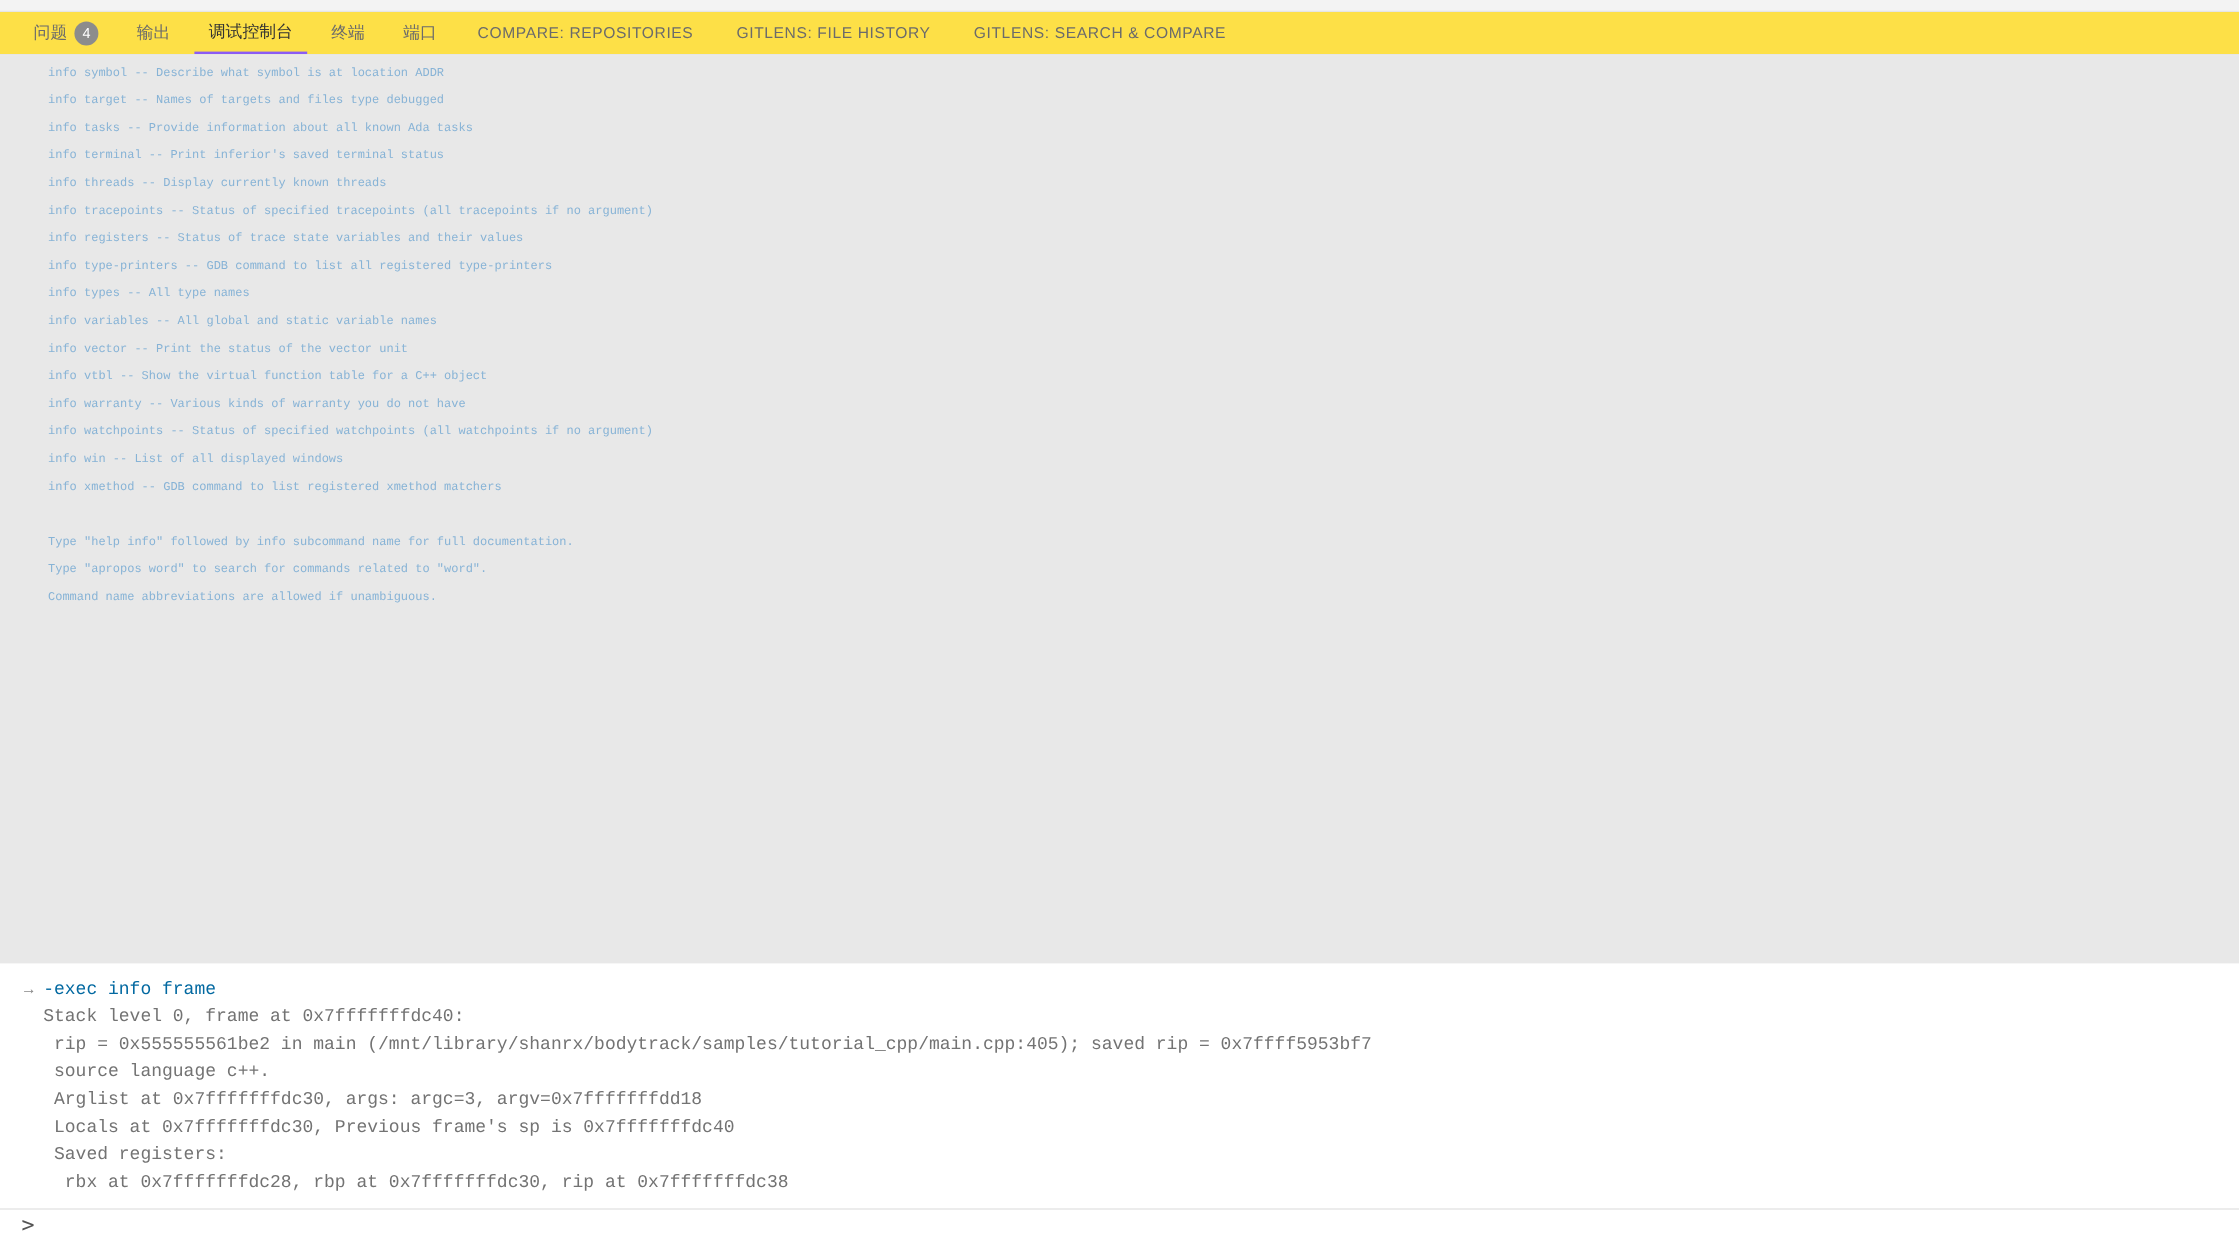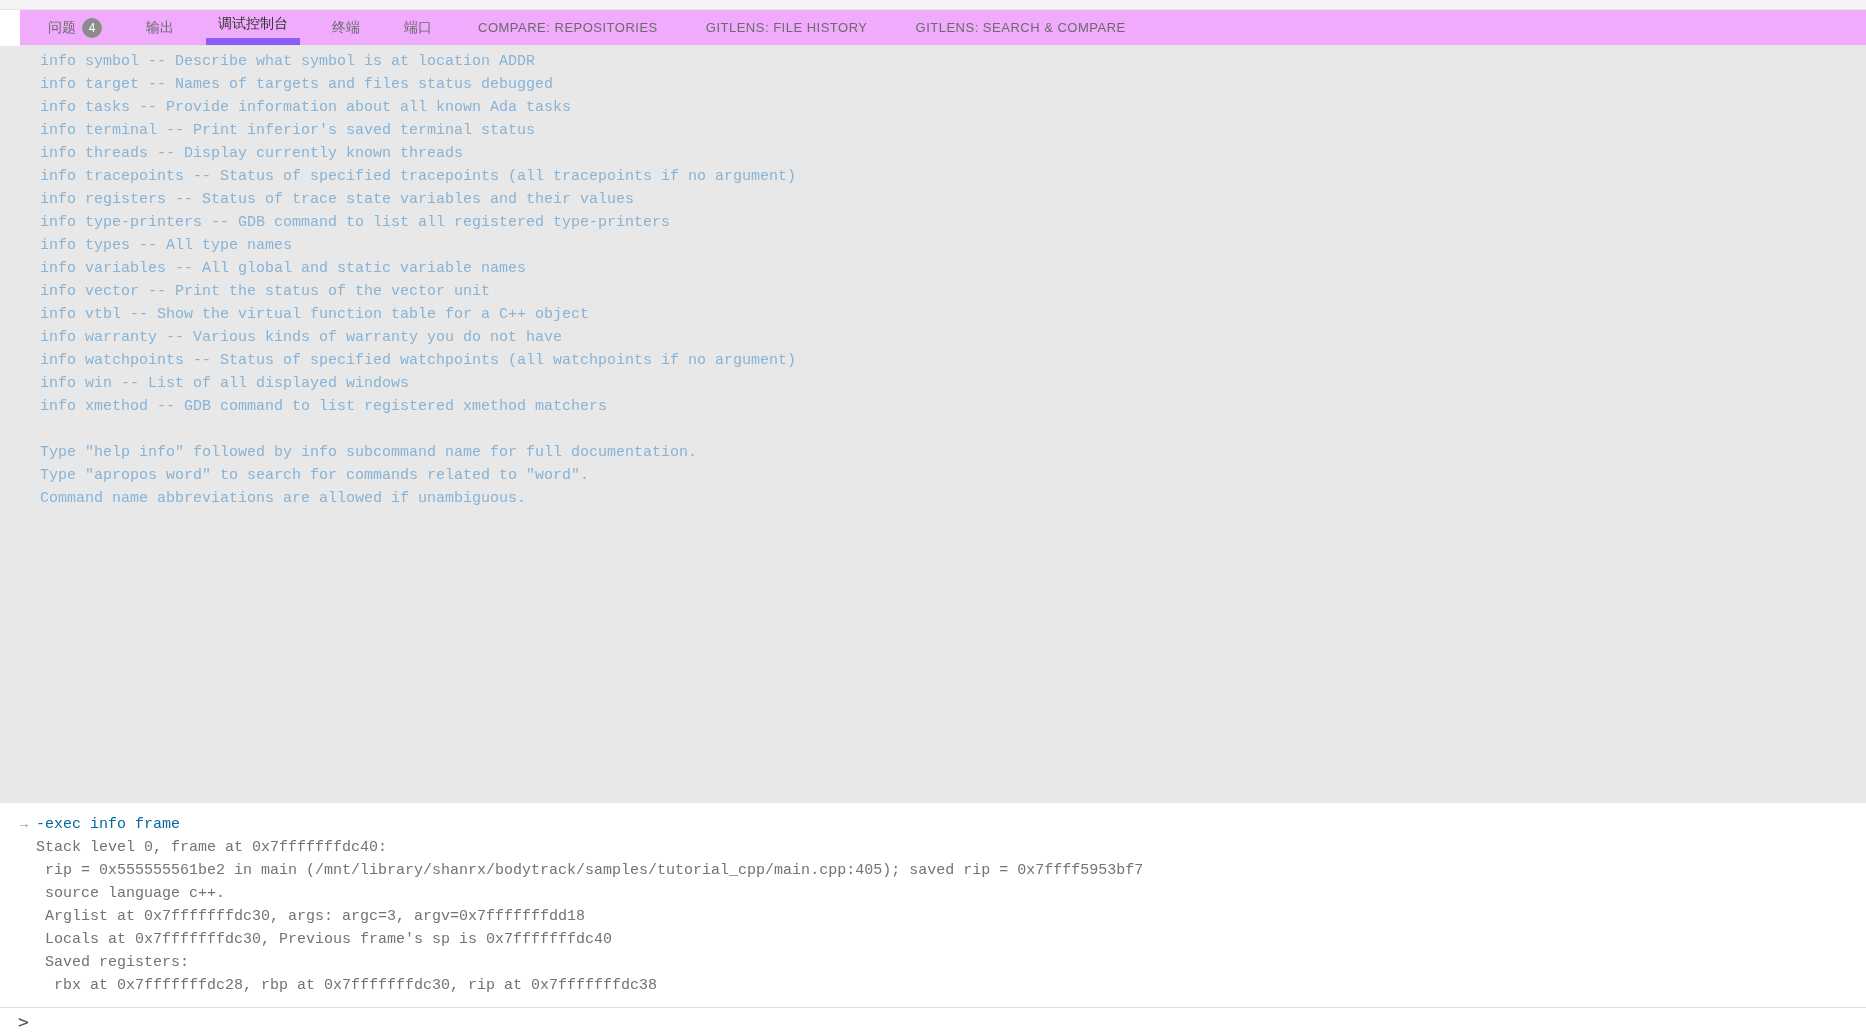--- a/index.html
+++ b/index.html
@@ -24,14 +24,13 @@
     .tab-bar {
       display: flex;
       align-items: center;
-      background: #f0abfc;
+      background: #fde047;
       border-bottom: 1px solid #e5e5e5;
       height: 36px;
       padding: 0 16px;
       font-size: 14px;
       color: #6b6b6b;
-      gap: 20px;
-      margin-left: 20px;
+      gap: 8px;
     }
     .tab-item {
       padding: 8px 12px;

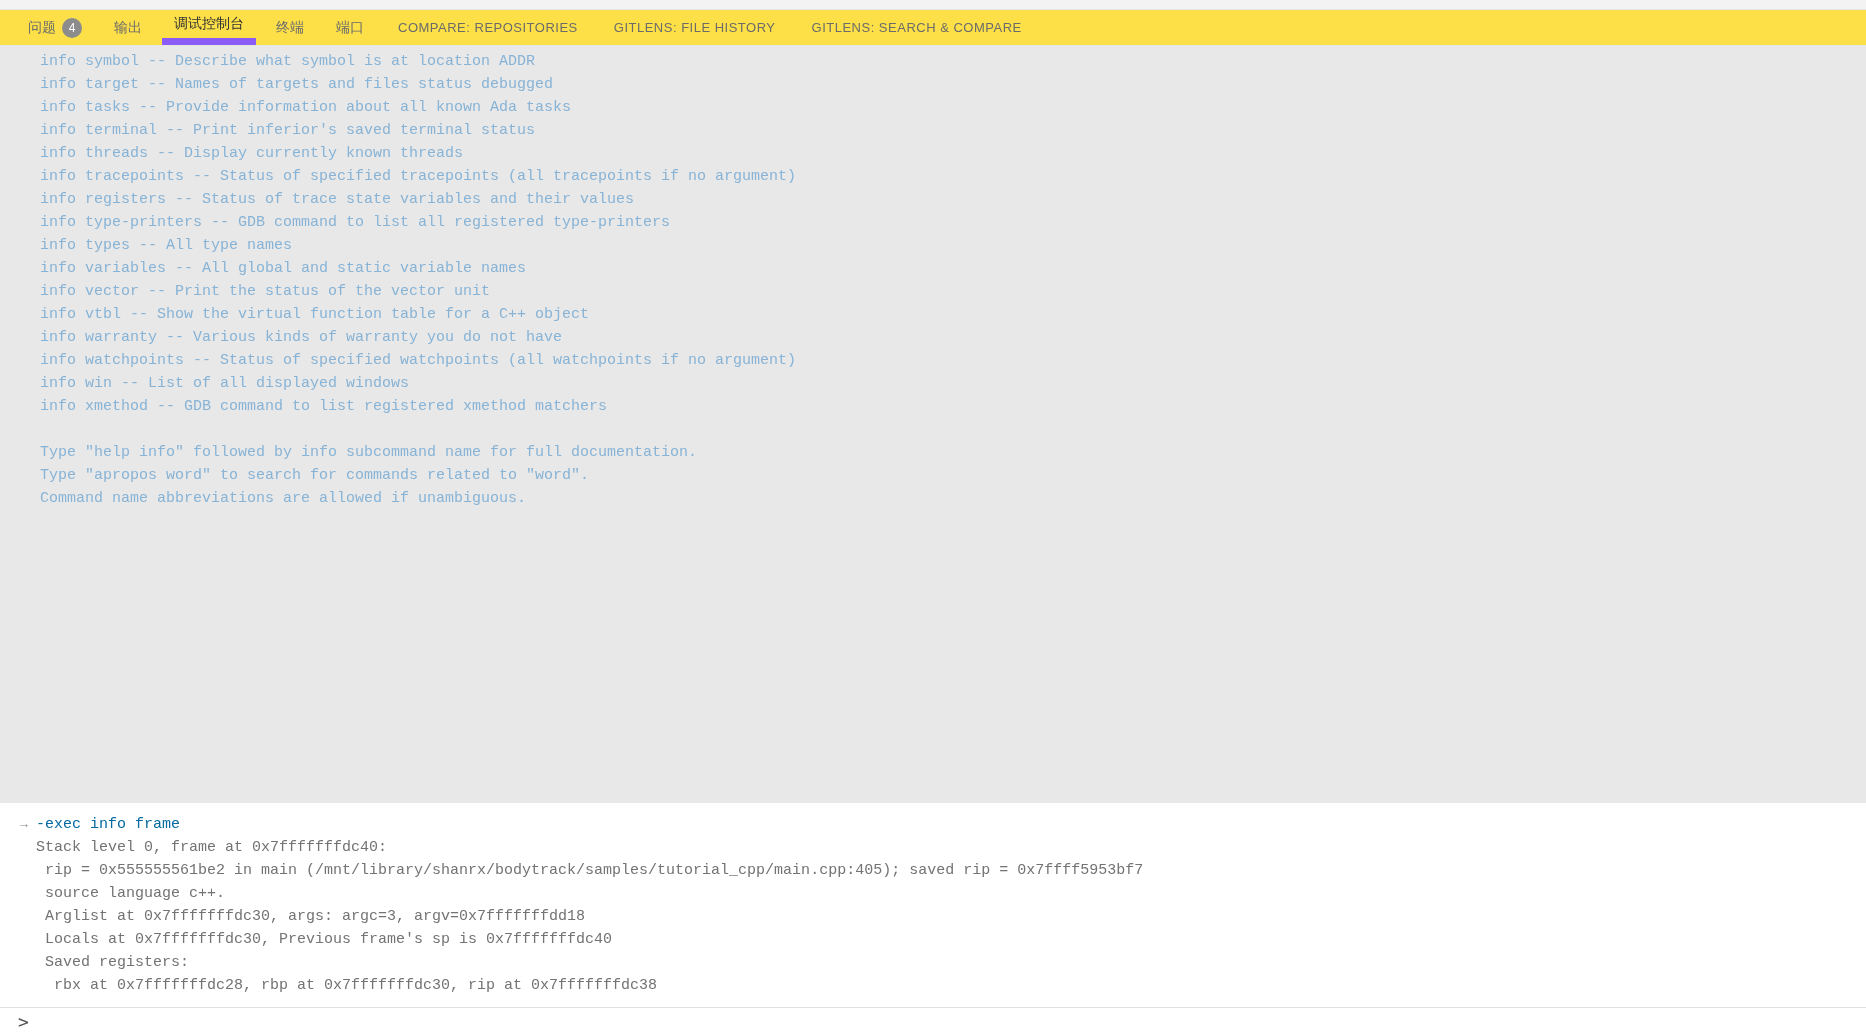--- a/index.html
+++ b/index.html
@@ -42,7 +42,7 @@
       color: #6b6b6b;
     }
     .tab-item.active {
-      border-bottom: 7px solid #8b5cf6;
+      border-bottom: 2px solid #8b5cf6;
       color: #333;
     }
     .badge {

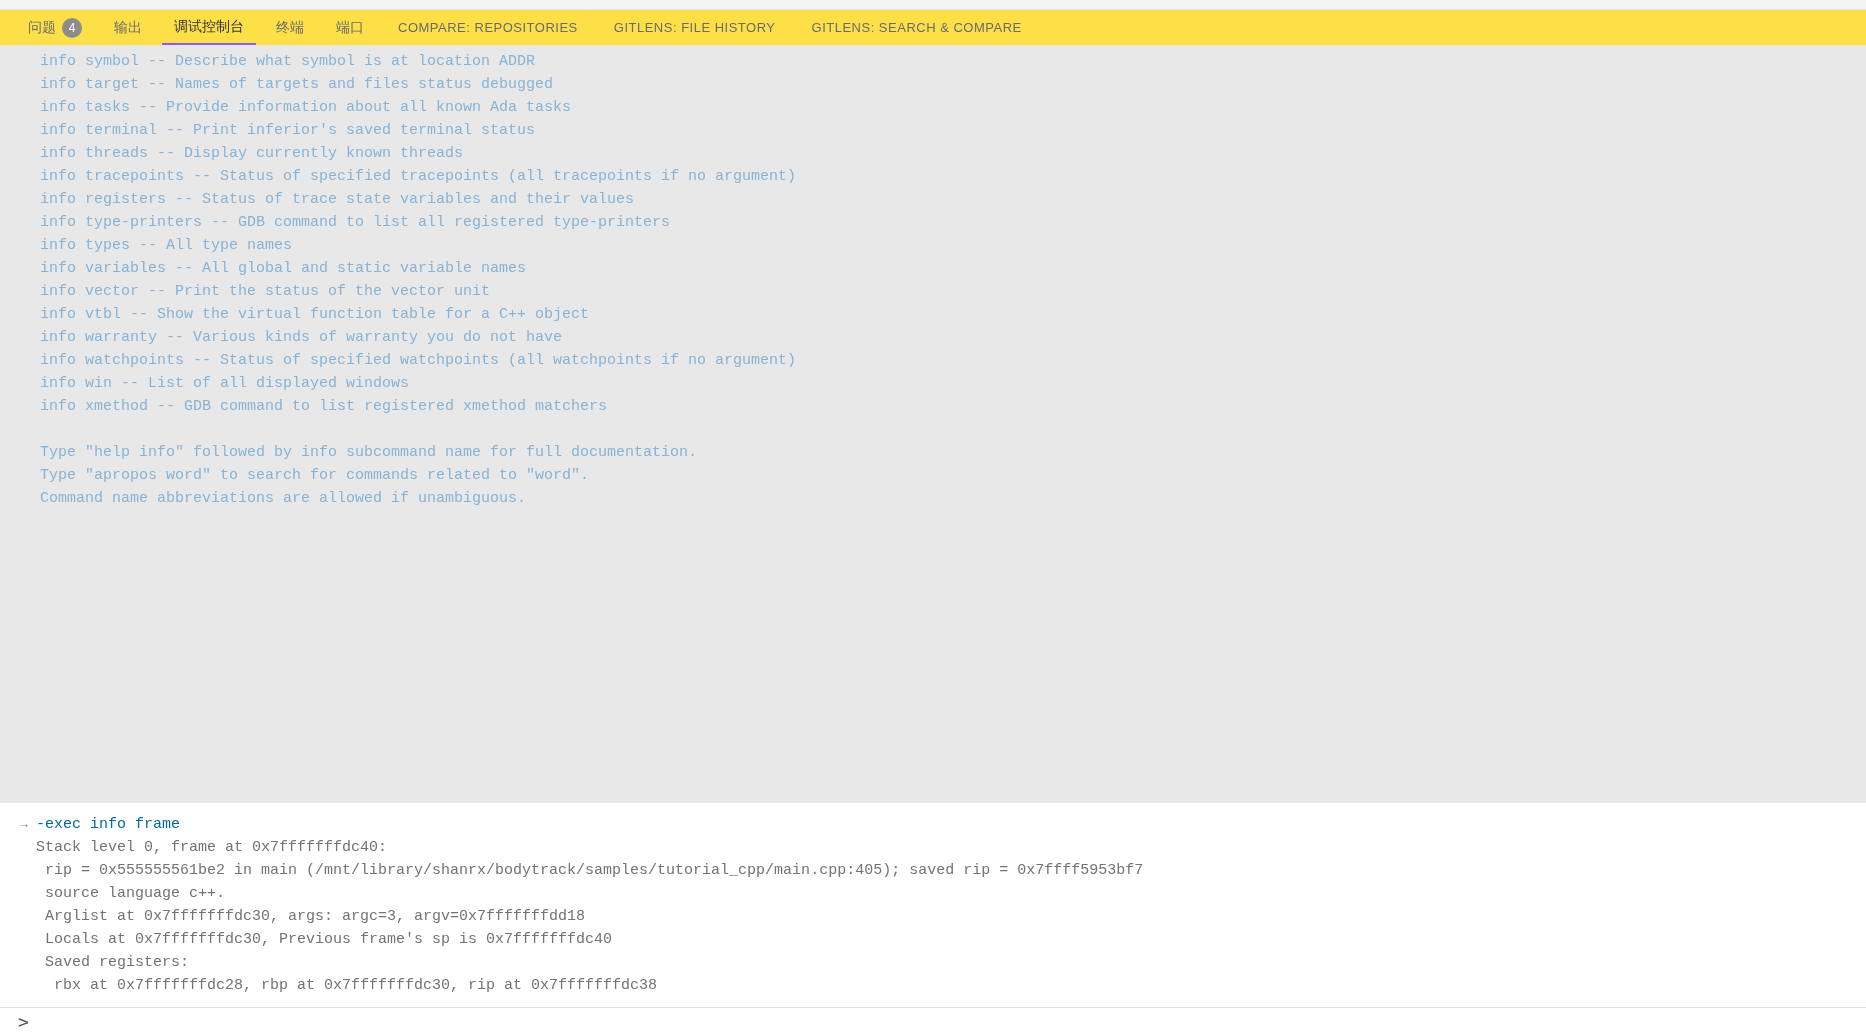--- a/index.html
+++ b/index.html
@@ -67,7 +67,7 @@
       background: #e8e8e8;
       padding: 4px 40px;
       font-family: "Consolas", "Courier New", monospace;
-      font-size: 15px;
+      font-size: 10px;
       line-height: 23px;
     }
     .output-line {

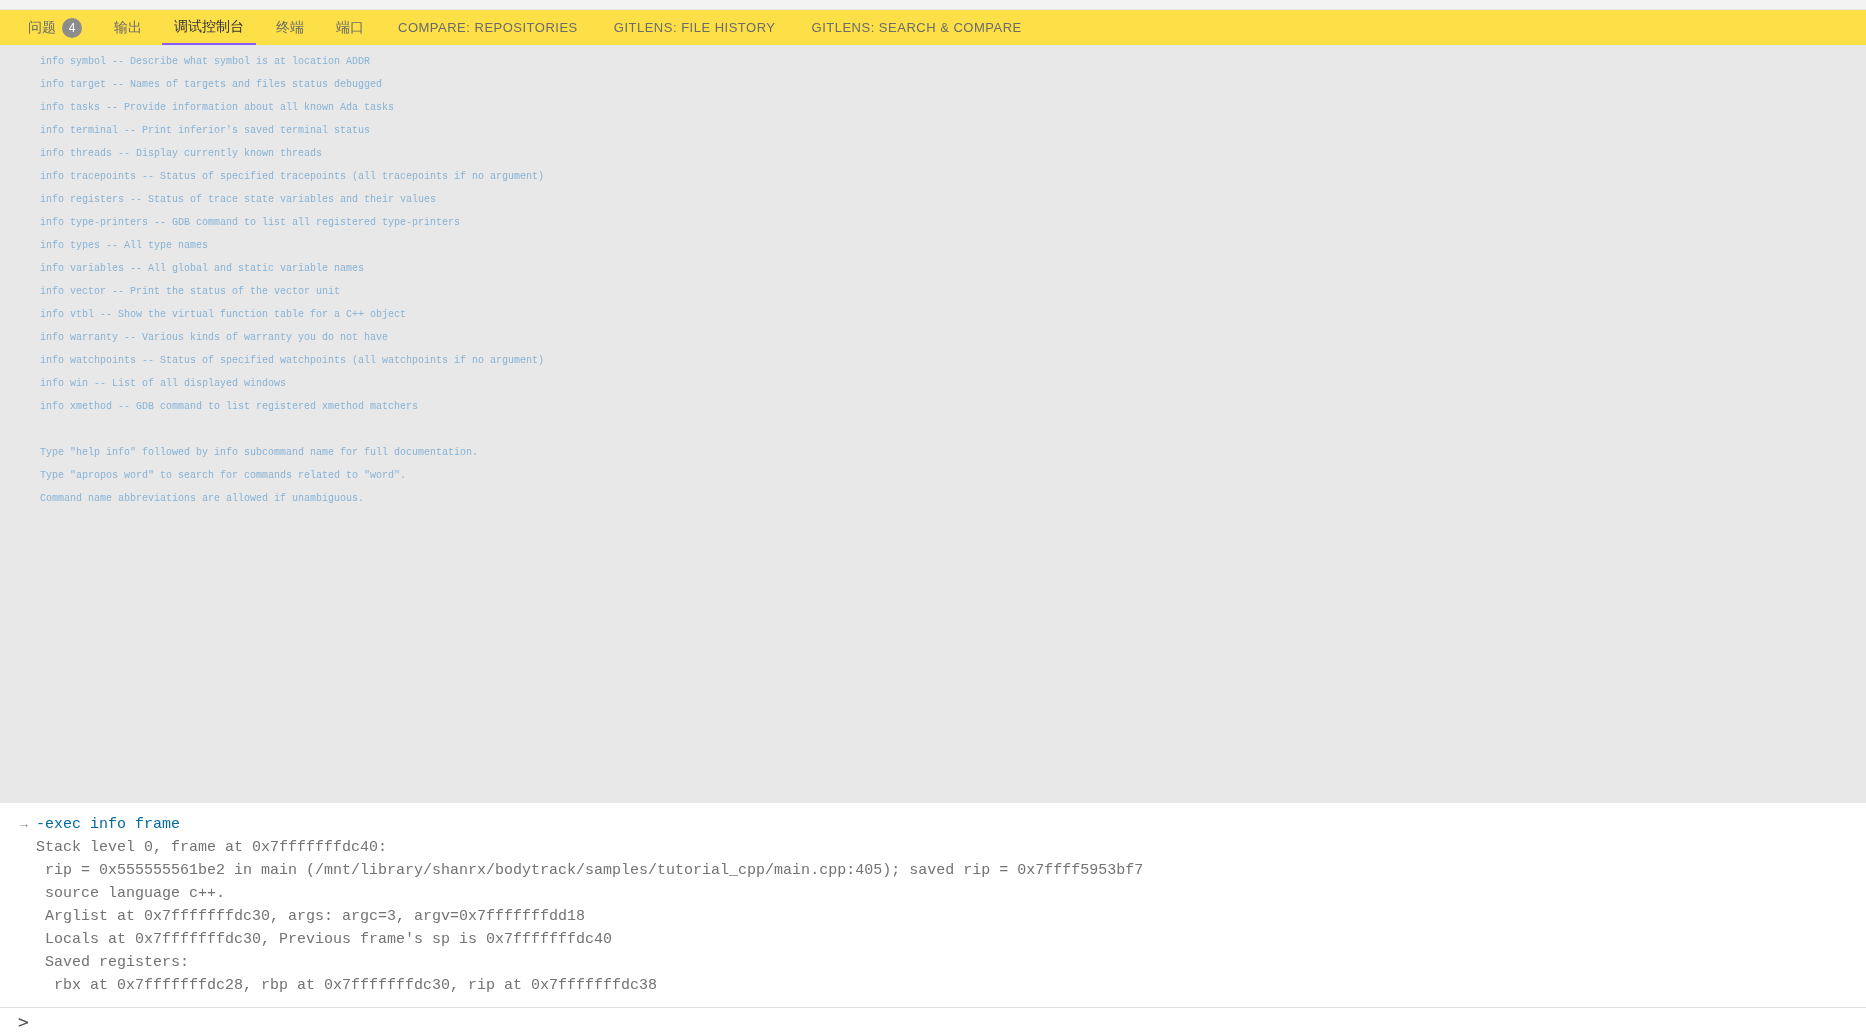--- a/index.html
+++ b/index.html
@@ -149,7 +149,7 @@
 
 <div class="output-panel" id="gdb-output">
     <div class="output-line">info symbol -- Describe what symbol is at location ADDR</div>
-    <div class="output-line">info target -- Names of targets and files status debugged</div>
+    <div class="output-line">info target -- Names of targets and files type debugged</div>
     <div class="output-line">info tasks -- Provide information about all known Ada tasks</div>
     <div class="output-line">info terminal -- Print inferior's saved terminal status</div>
     <div class="output-line">info threads -- Display currently known threads</div>

